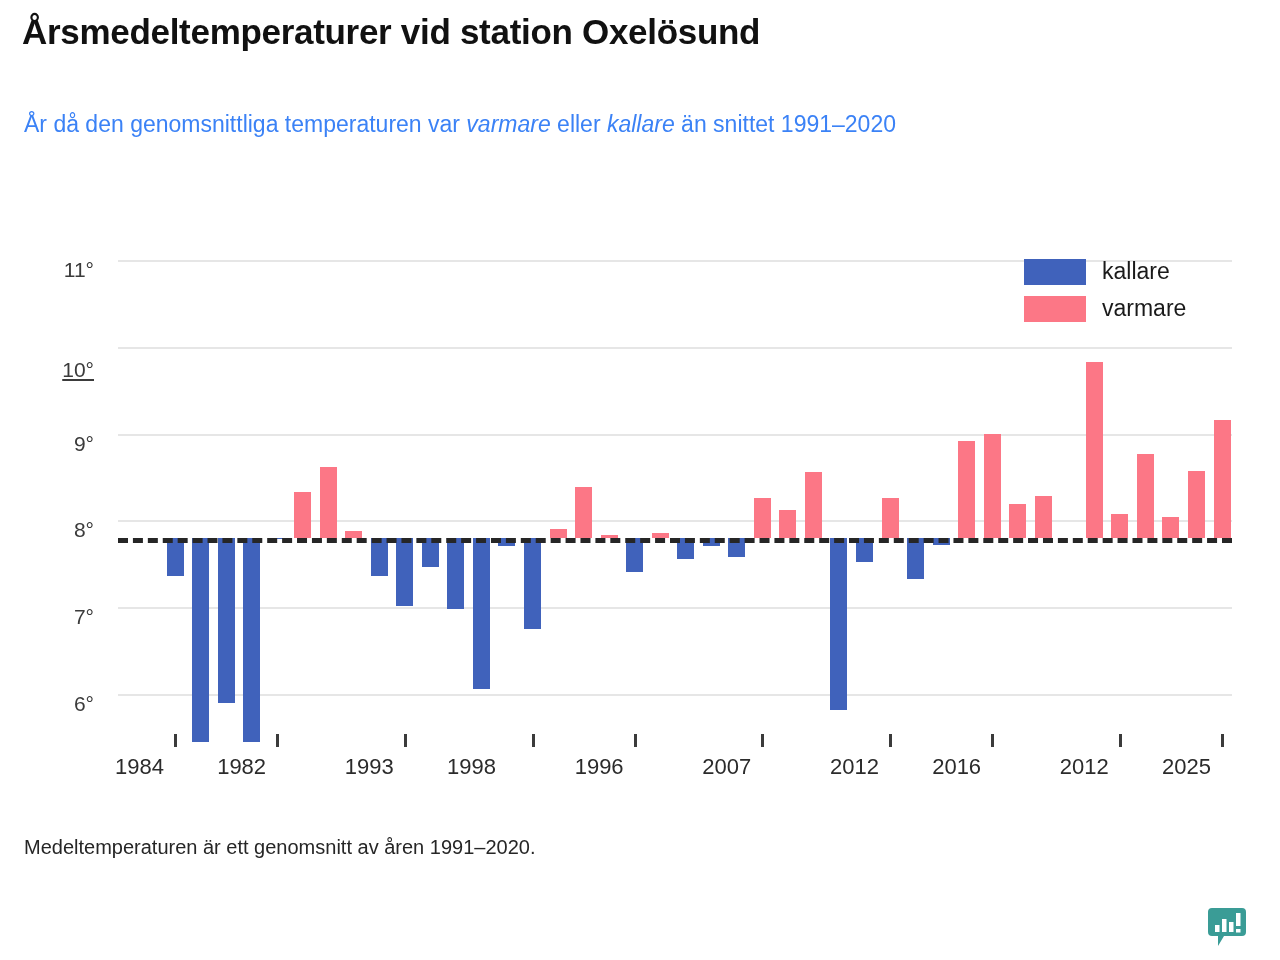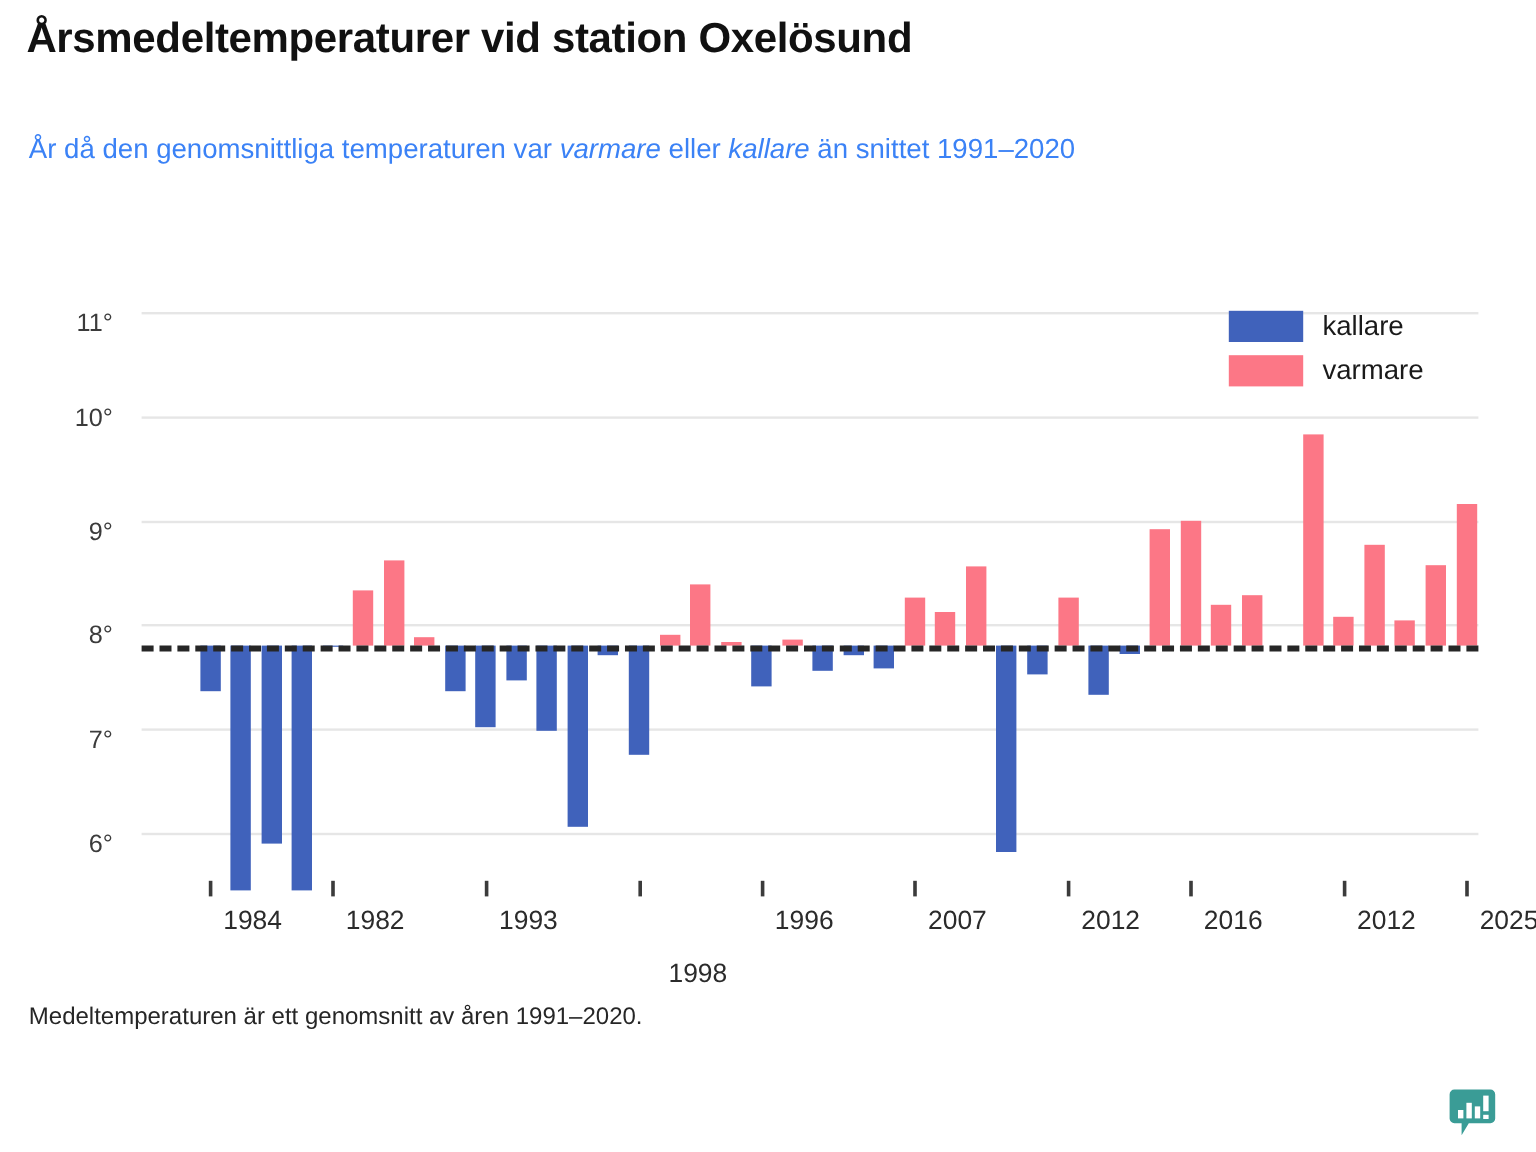--- a/index.html
+++ b/index.html
@@ -90,7 +90,7 @@
       <div class="gridline" style="top: 197.6px;"></div>
       <div class="ylabel" style="top: 183.6px;">9°</div>
       <div class="gridline" style="top: 110.8px;"></div>
-      <div class="ylabel" style="top: 89px;">10°</div>
+      <div class="ylabel" style="top: 110px; text-decoration: underline;">10°</div>
       <div class="gridline" style="top: 24px;"></div>
       <div class="ylabel" style="top: 10px;">11°</div>
       <div class="bar kallare" title="1984: 7.36°" style="left: 166.5px; top: 301.76px; width: 17px; height: 38.192px;"></div>

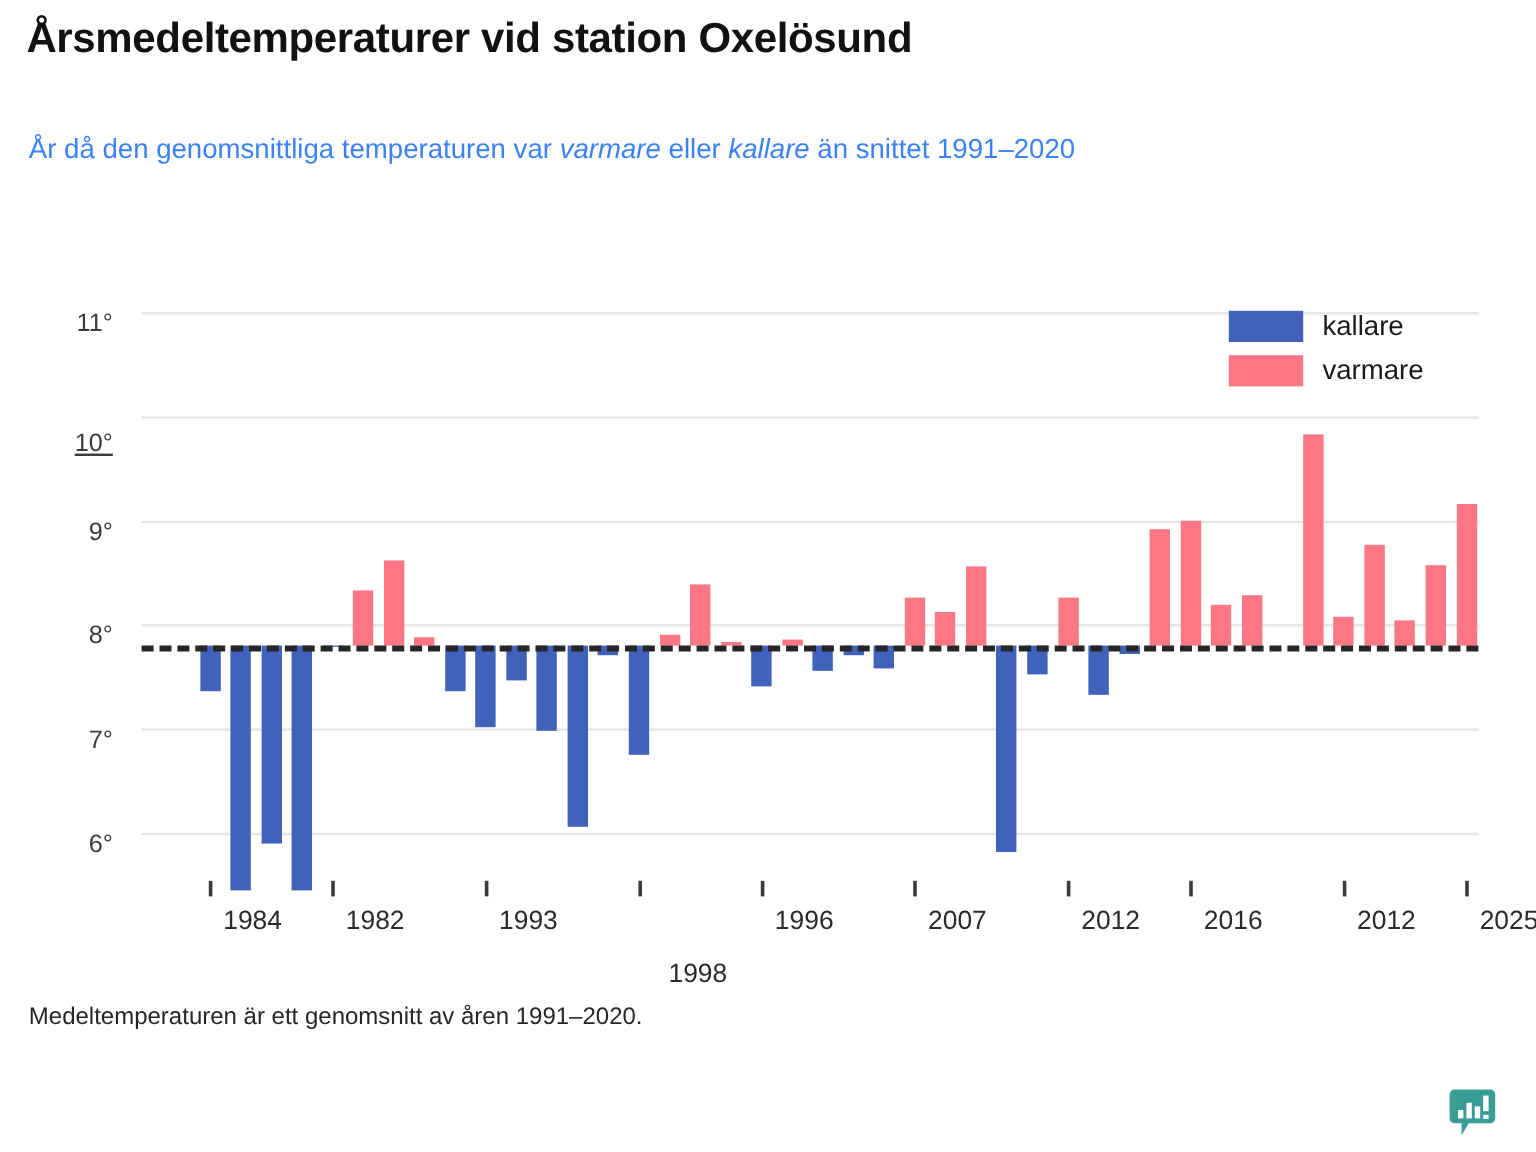--- a/index.html
+++ b/index.html
@@ -48,7 +48,7 @@
   .tick{position:absolute;width:3px;height:13px;background:#3b3b3b;}
   .xlabel{
     position:absolute;font-size:22px;color:#2b2b2b;
-    text-align:right;width:120px;
+    text-align:left;width:120px;
   }
 
   .legend{position:absolute;left:1024px;top:22px;}

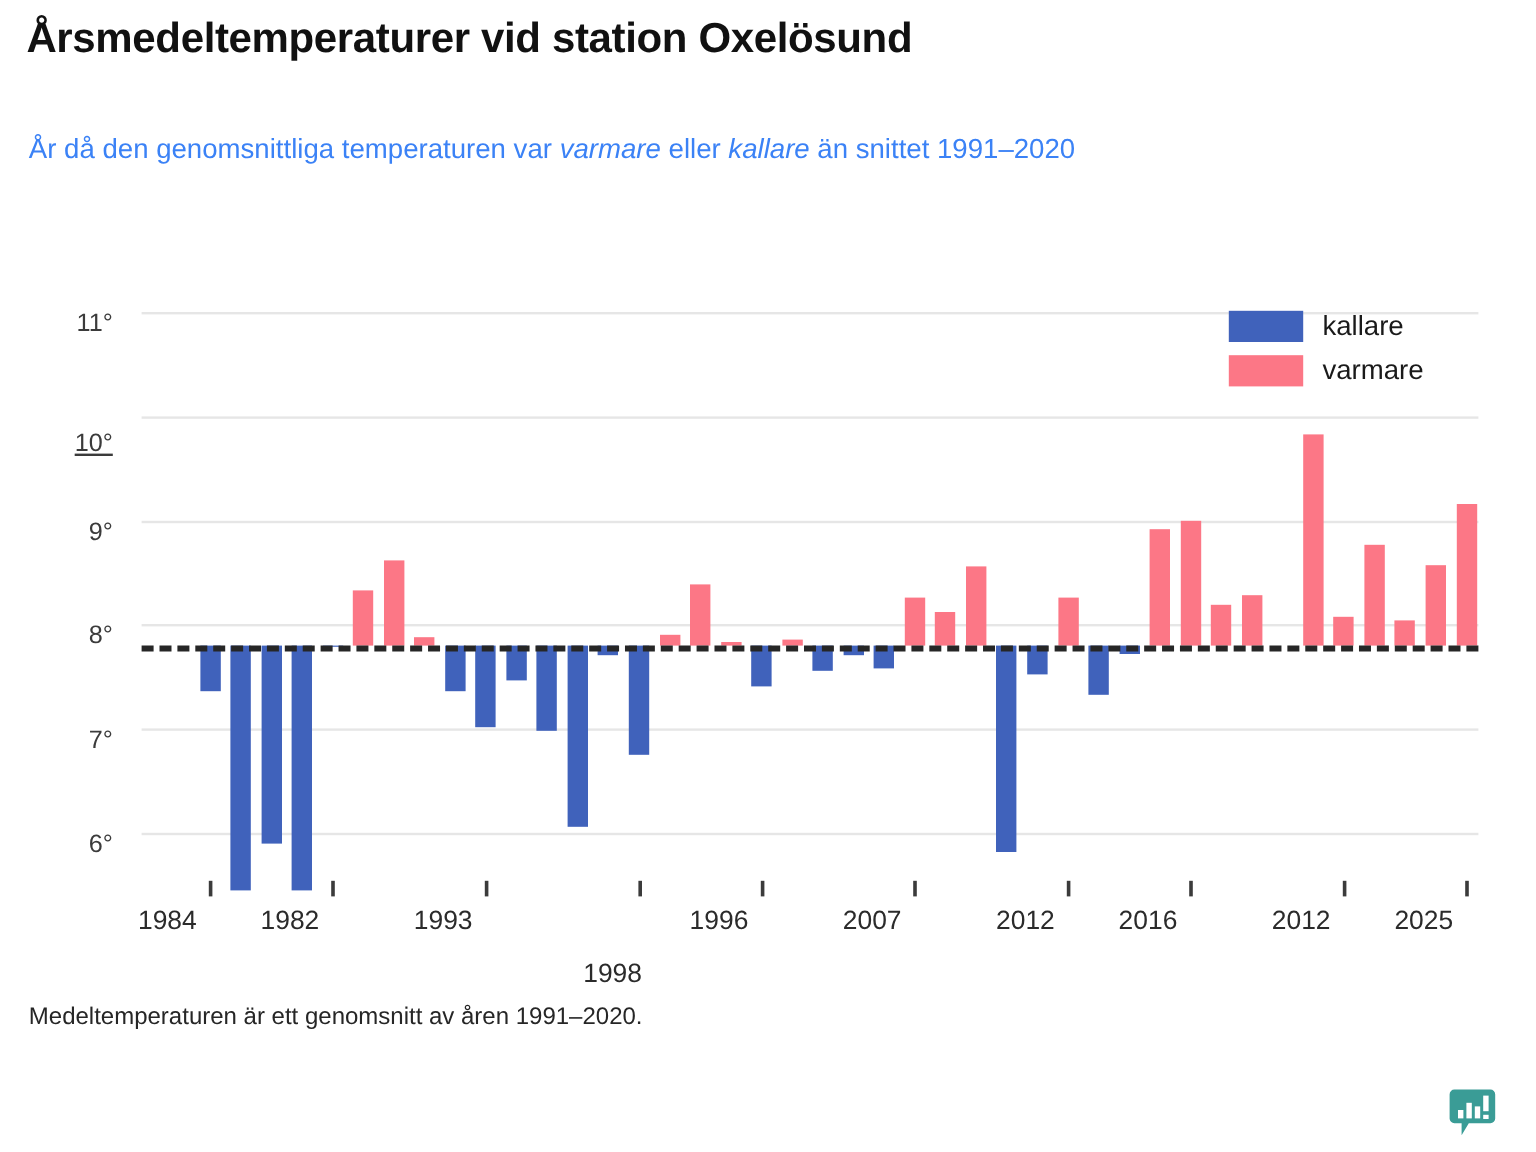--- a/index.html
+++ b/index.html
@@ -142,7 +142,7 @@
       <div class="tick" style="left: 403.829px; top: 498px;"></div>
       <div class="xlabel" style="left: 344.829px; top: 518px;">1993</div>
       <div class="tick" style="left: 531.512px; top: 498px;"></div>
-      <div class="xlabel" style="left: 486px; top: 518px; margin-top: 44px;">1998</div>
+      <div class="xlabel" style="left: 447px; top: 518px;">1998</div>
       <div class="tick" style="left: 633.659px; top: 498px;"></div>
       <div class="xlabel" style="left: 574.659px; top: 518px;">1996</div>
       <div class="tick" style="left: 761.341px; top: 498px;"></div>

